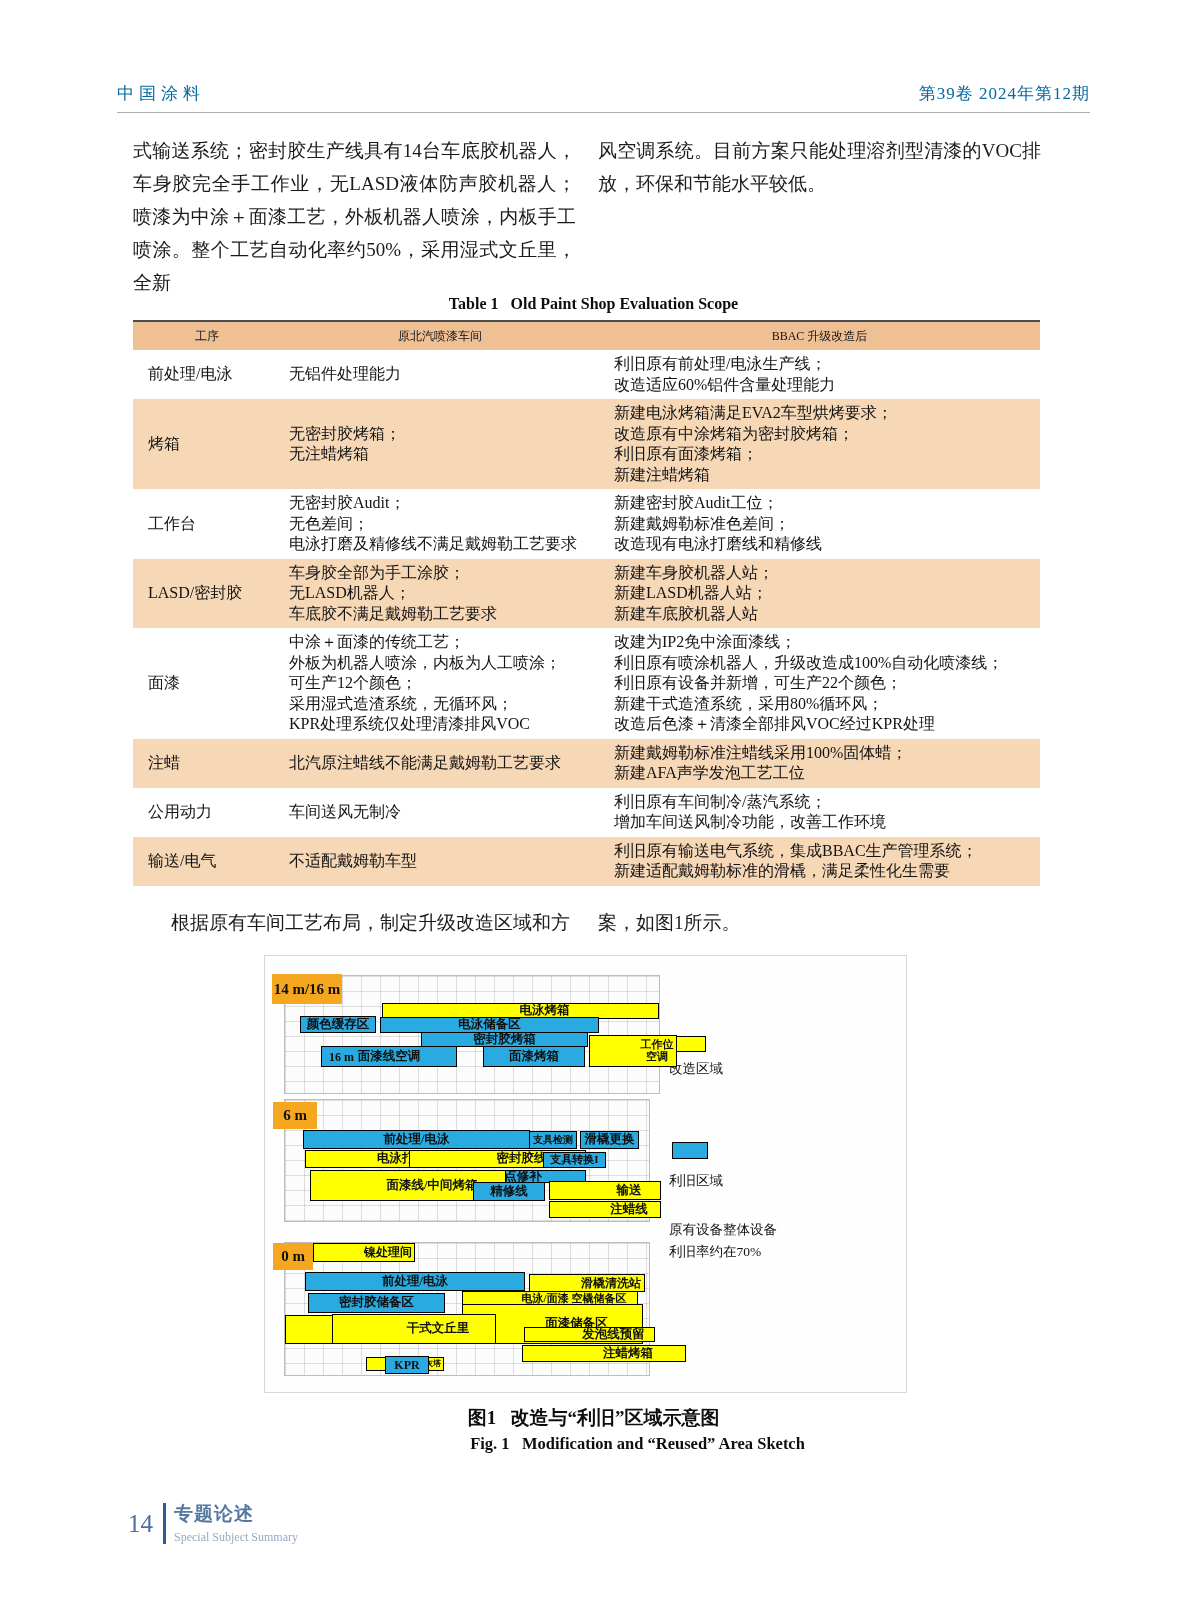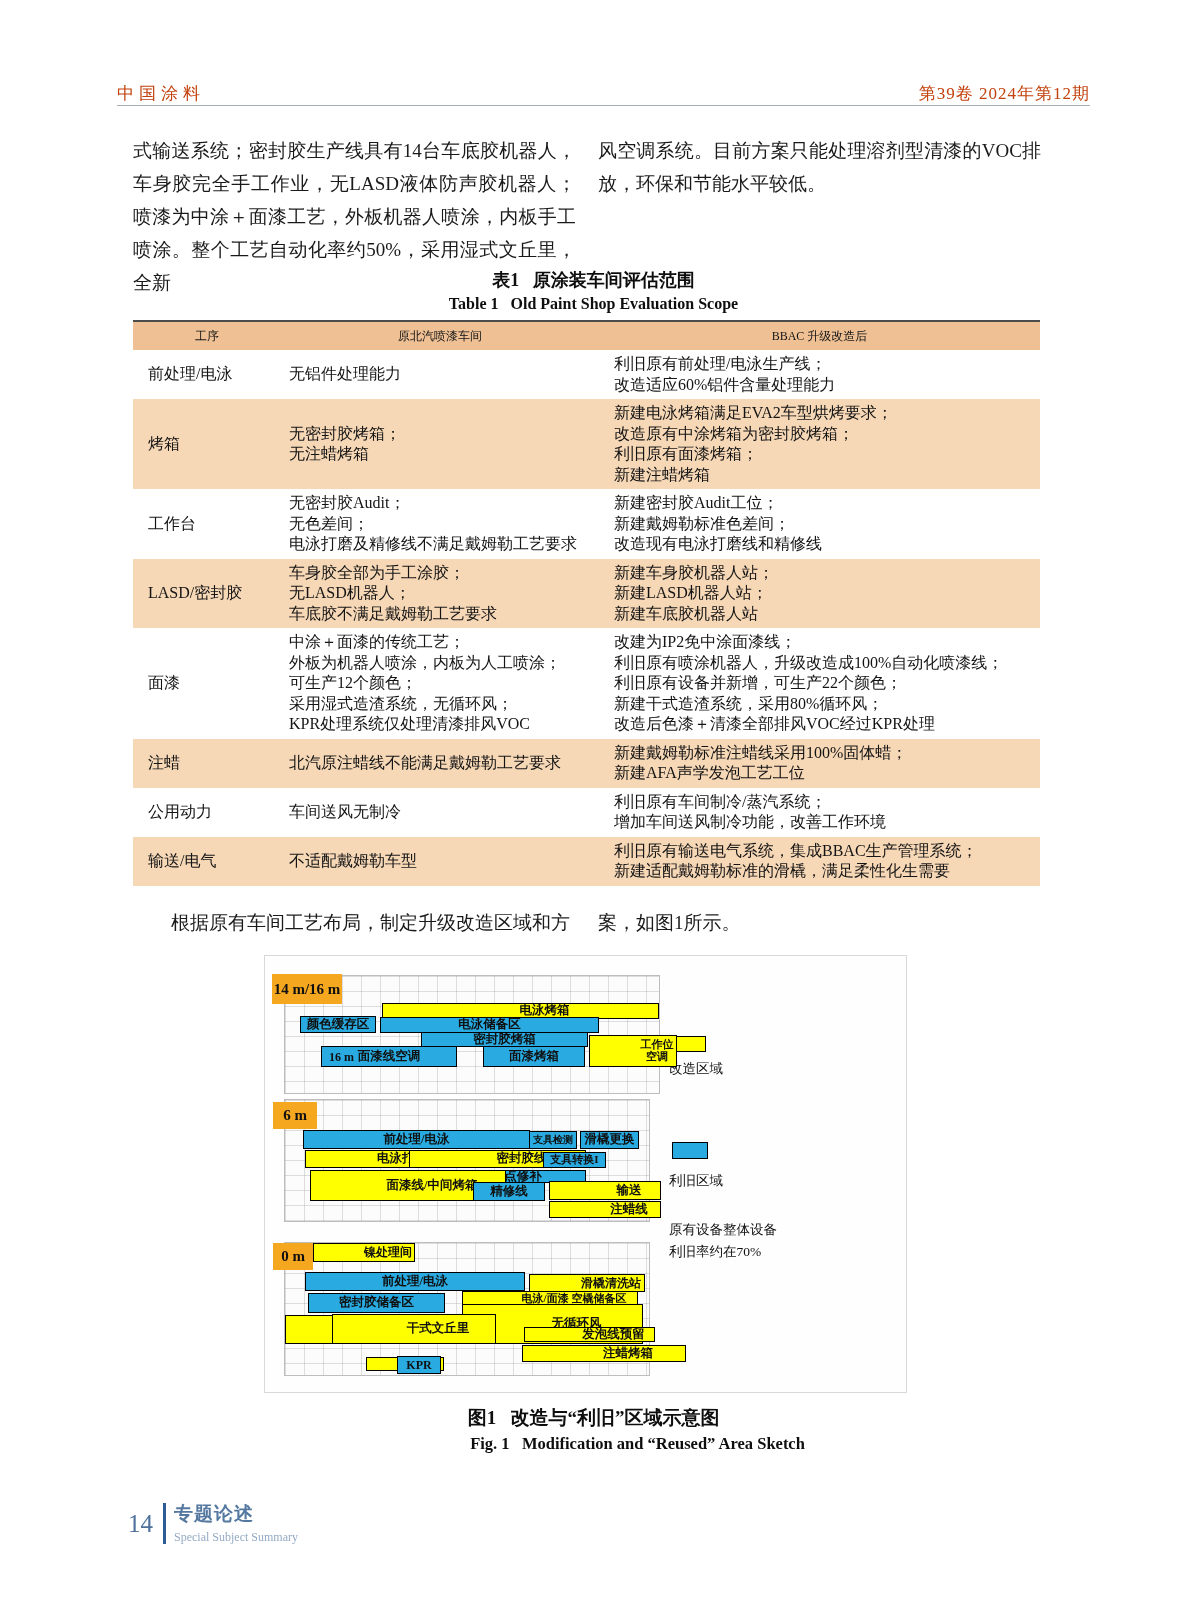--- a/index.html
+++ b/index.html
@@ -12,8 +12,8 @@
   .header {
     position:absolute; left:117px; top:82px; width:973px;
     display:flex; justify-content:space-between; align-items:flex-end;
-    border-bottom:1px solid #a9aeb4; 
-    font-size:17px; color:#c2410c;
+    border-bottom:1px solid #a9aeb4; padding-bottom:7px;
+    font-size:17px; color:#0369a1;
   }
   .journal { letter-spacing:5px; }
   .issue   { letter-spacing:1px; }

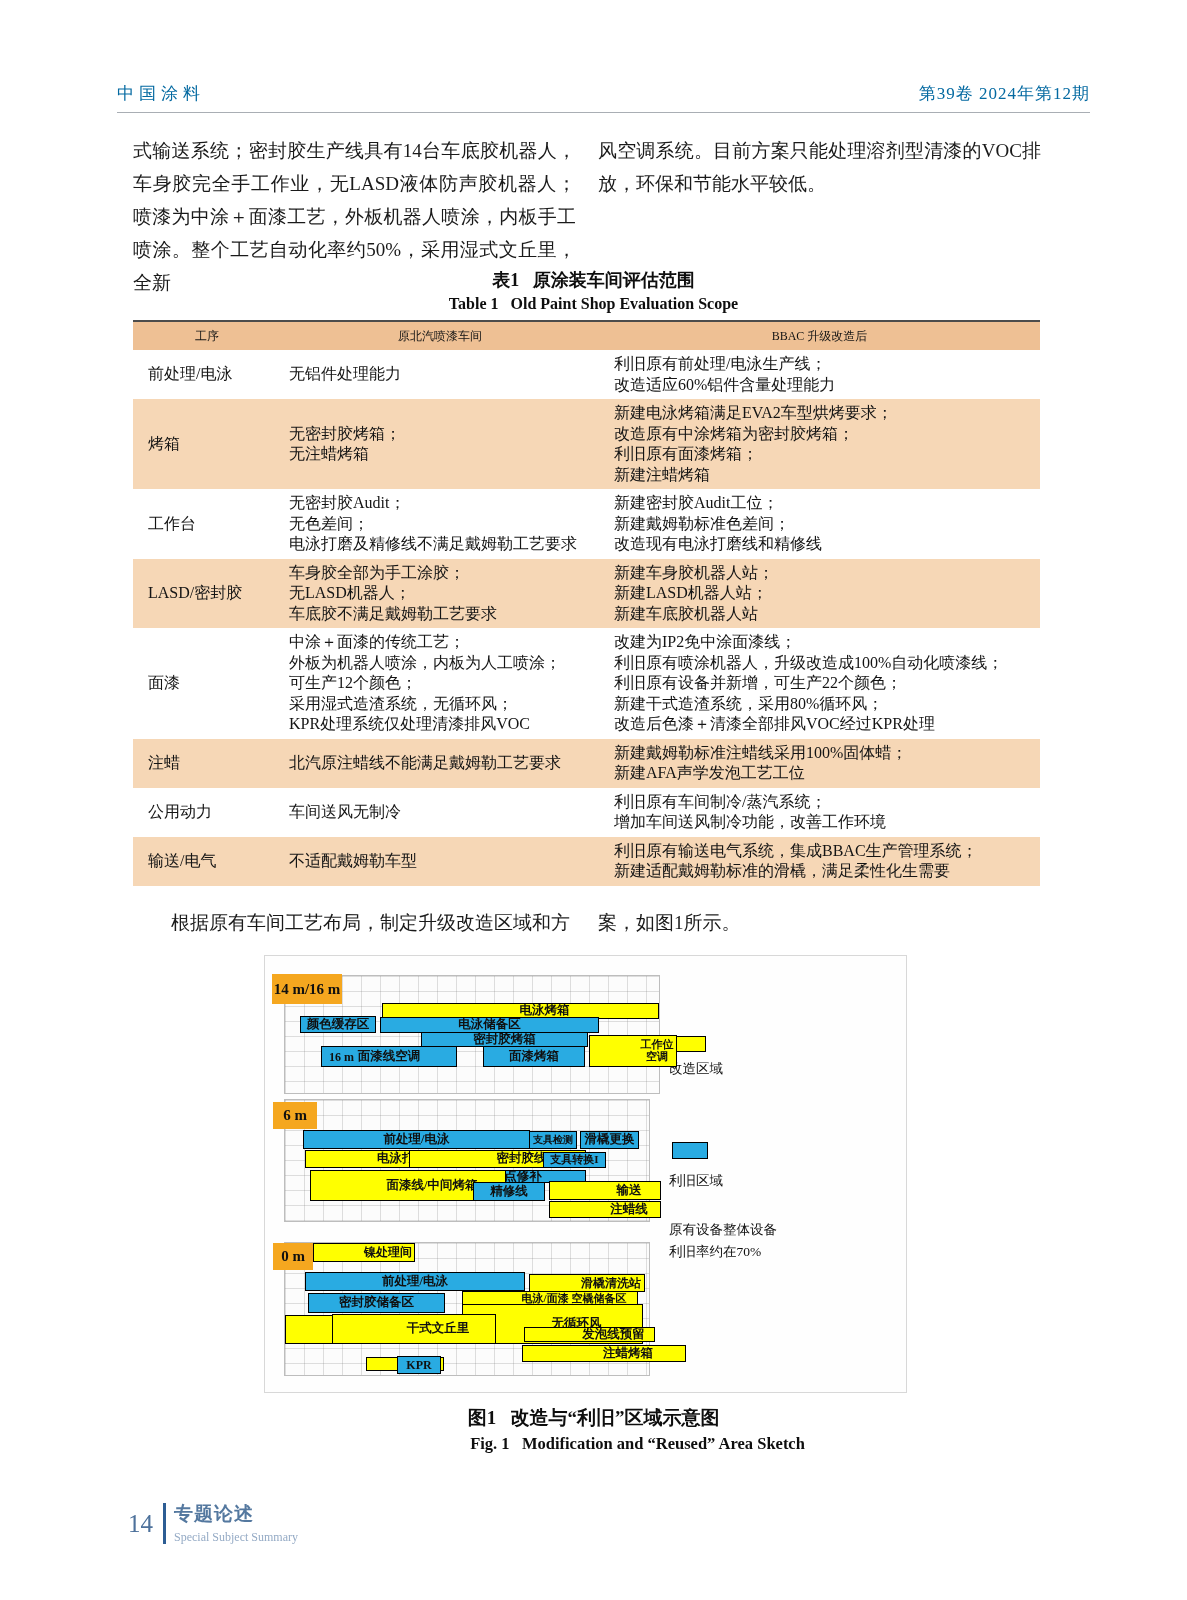--- a/index.html
+++ b/index.html
@@ -118,7 +118,6 @@
       </div>
   </div>
 
-  <div class="tcap-zh">表1   原涂装车间评估范围</div>
   <div class="tcap-en">Table 1   Old Paint Shop Evaluation Scope</div>
 
   <table class="eval-table">

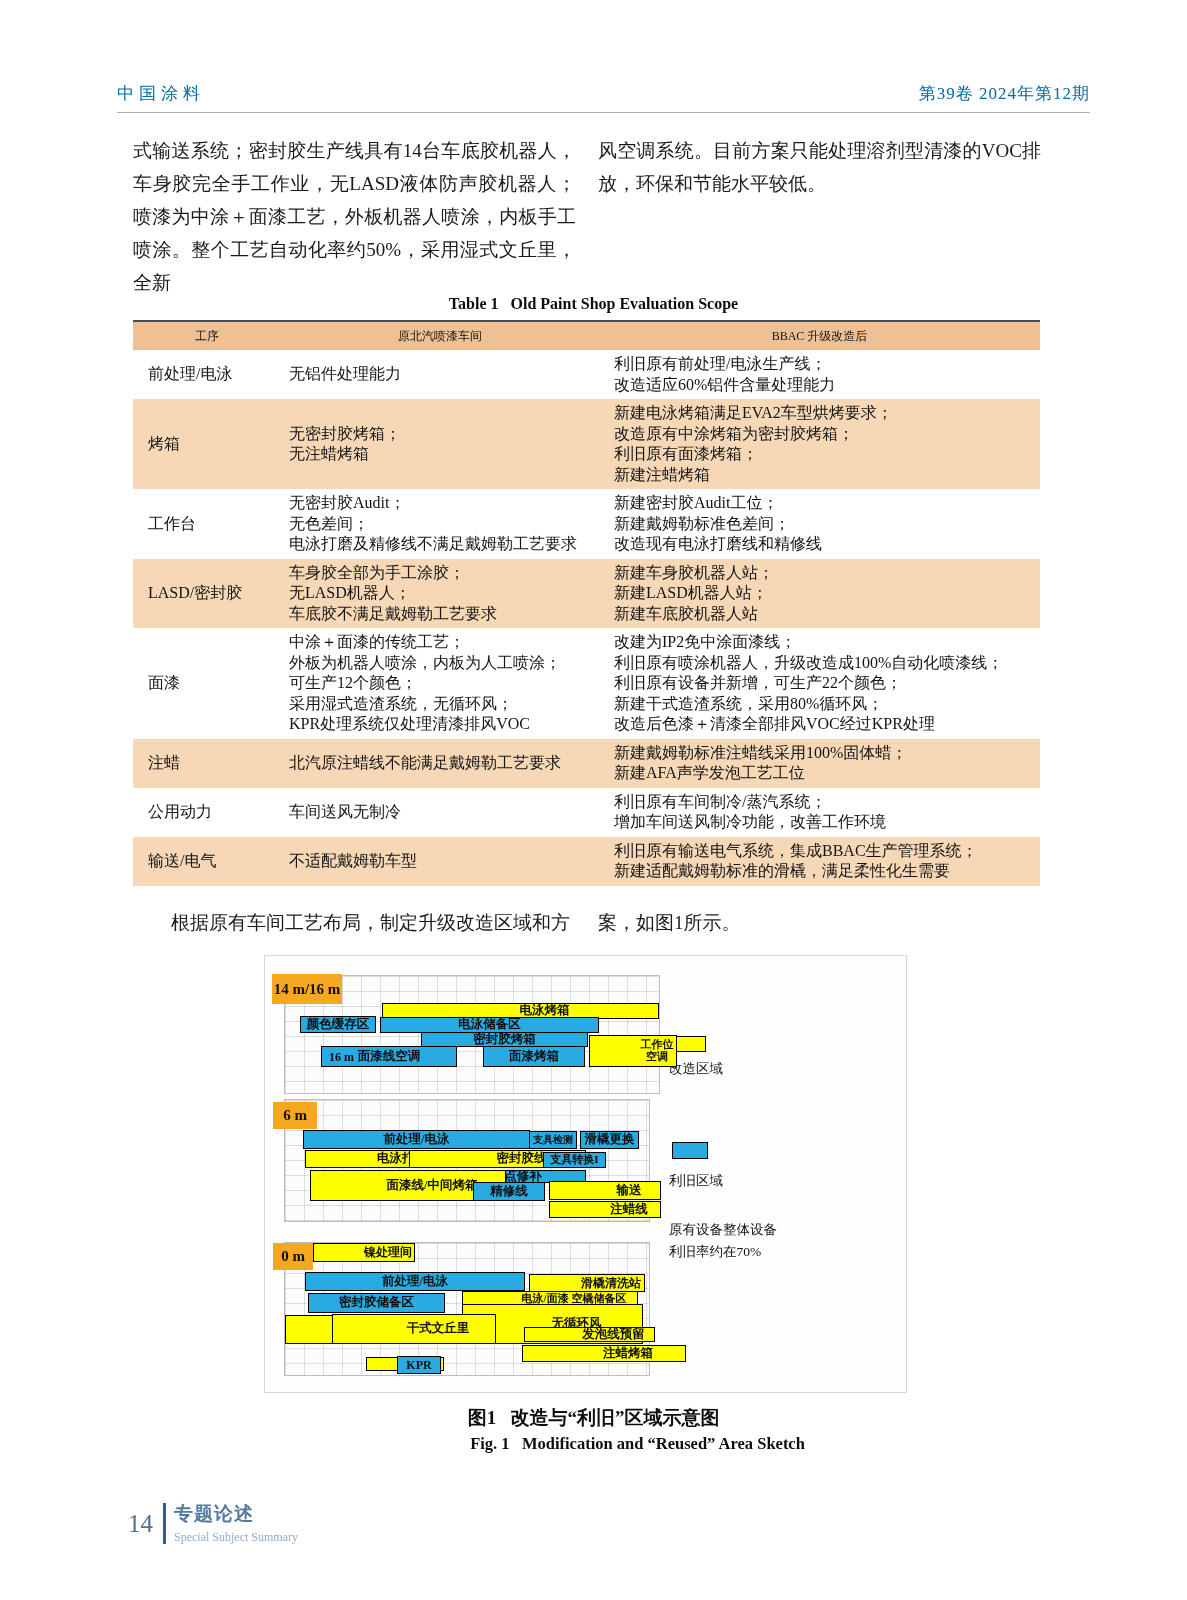--- a/index.html
+++ b/index.html
@@ -291,7 +291,7 @@
       <div class="blk modified" style="left: 264px; top: 318px; width: 66px; height: 16px; font-size: 12px;">滑橇清洗站</div>
       <div class="blk reused" style="left: 43px; top: 337px; width: 135px; height: 18px; font-size: 12.5px;">密封胶储备区</div>
       <div class="blk modified" style="left: 197px; top: 335px; width: 126px; height: 13px; font-size: 11px;">电泳/面漆 空橇储备区</div>
-      <div class="blk modified" style="left: 197px; top: 348px; width: 131px; height: 38px; font-size: 12.5px;">无循环风</div>
+      <div class="blk modified" style="left: 197px; top: 348px; width: 131px; height: 38px; font-size: 12.5px;">面漆储备区</div>
       <div class="blk modified" style="left: 20px; top: 359px; width: 39px; height: 27px; font-size: 11px;">混漆间</div>
       <div class="blk modified" style="left: 67px; top: 358px; width: 114px; height: 28px; font-size: 12.5px;">干式文丘里</div>
       <div class="blk modified" style="left: 259px; top: 371px; width: 81px; height: 13px; font-size: 12.5px;">发泡线预留</div>

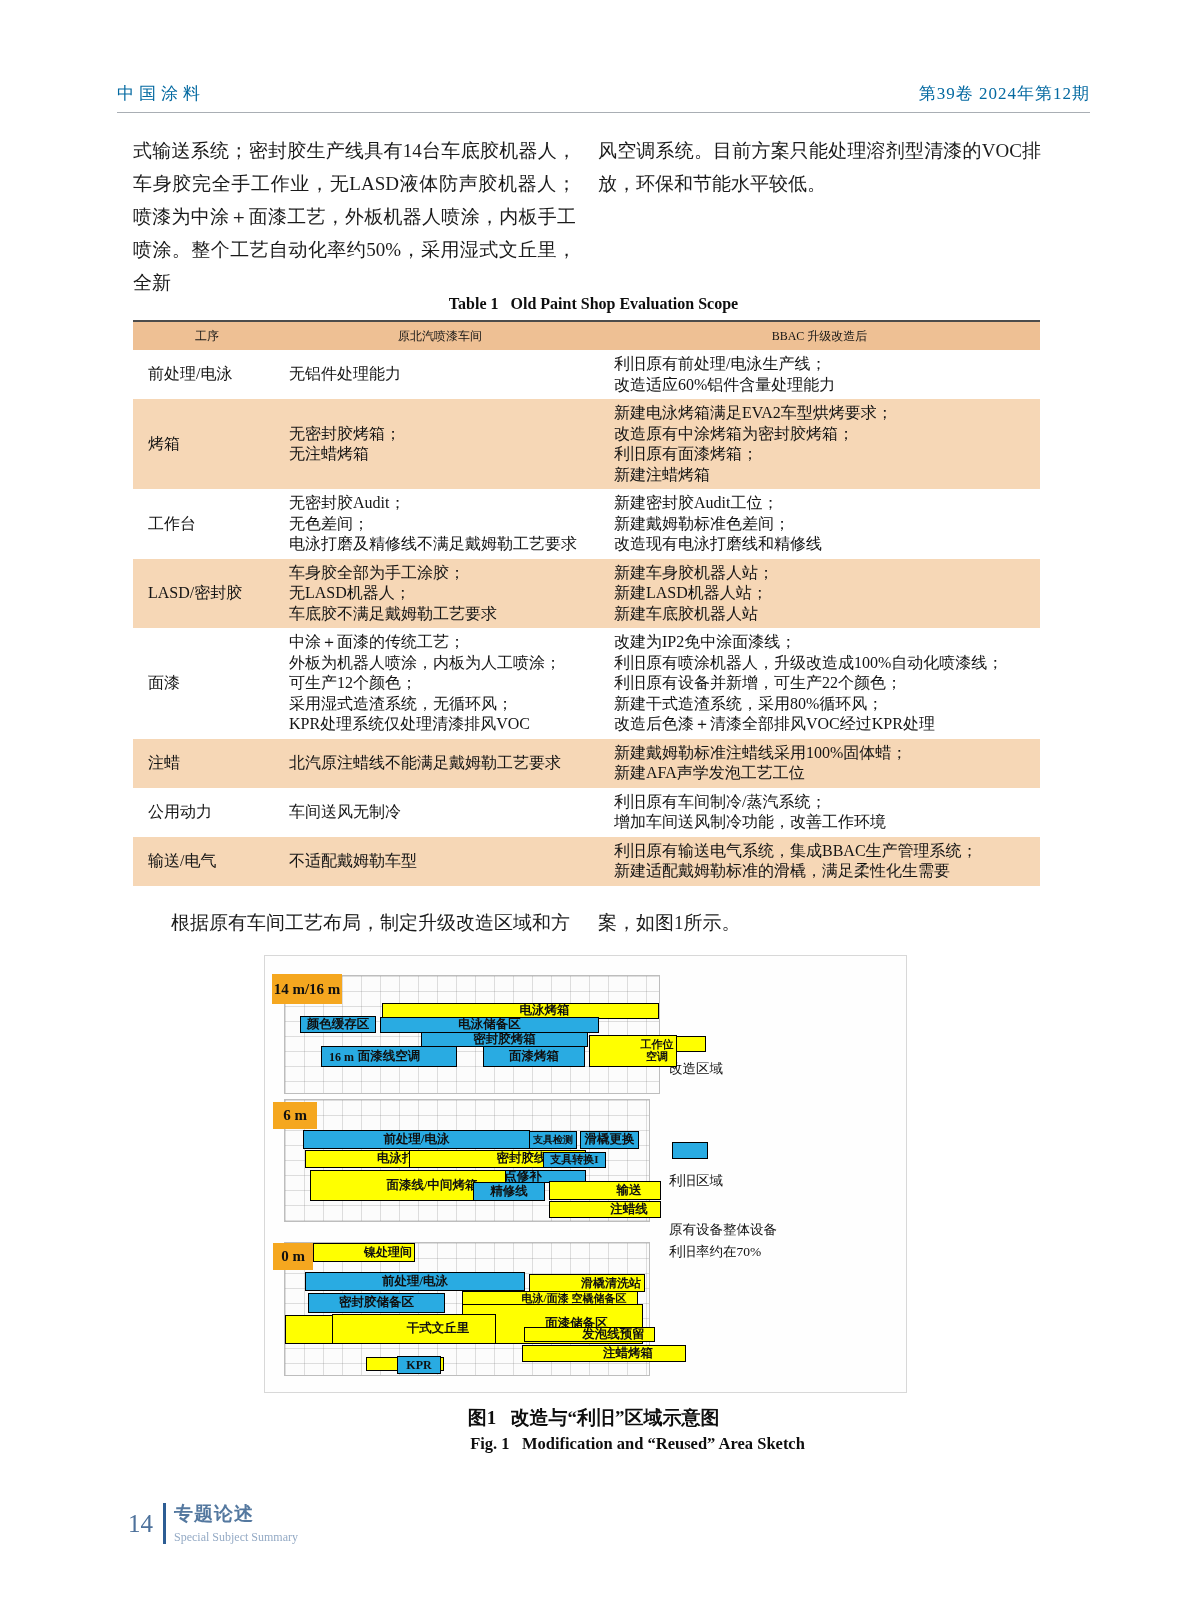--- a/index.html
+++ b/index.html
@@ -297,7 +297,7 @@
       <div class="blk modified" style="left: 259px; top: 371px; width: 81px; height: 13px; font-size: 12.5px;">发泡线预留</div>
       <div class="blk modified" style="left: 257px; top: 389px; width: 114px; height: 15px; font-size: 12.5px;">注蜡烤箱</div>
       <div class="blk modified" style="left: 101px; top: 401px; width: 28px; height: 12px; font-size: 8px;">石灰塔</div>
-      <div class="blk reused" style="left: 132px; top: 400px; width: 42px; height: 16px; font-size: 12px;">KPR</div>
+      <div class="blk reused" style="left: 120px; top: 400px; width: 42px; height: 16px; font-size: 12px;">KPR</div>
     </div>
 
   <div class="fcap-zh">图1   改造与“利旧”区域示意图</div>

